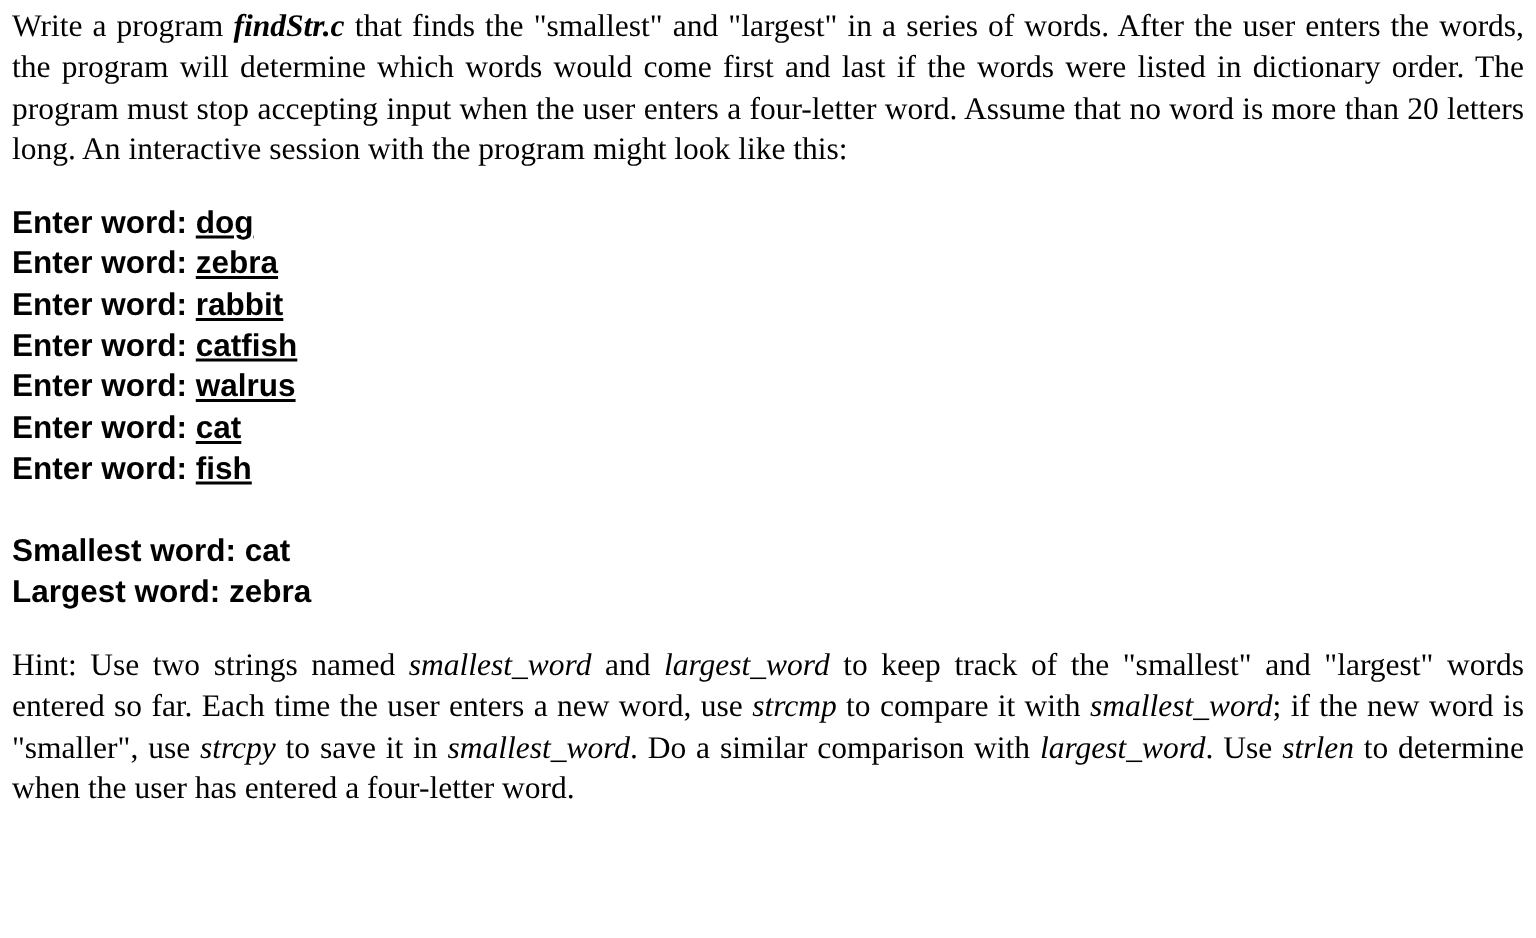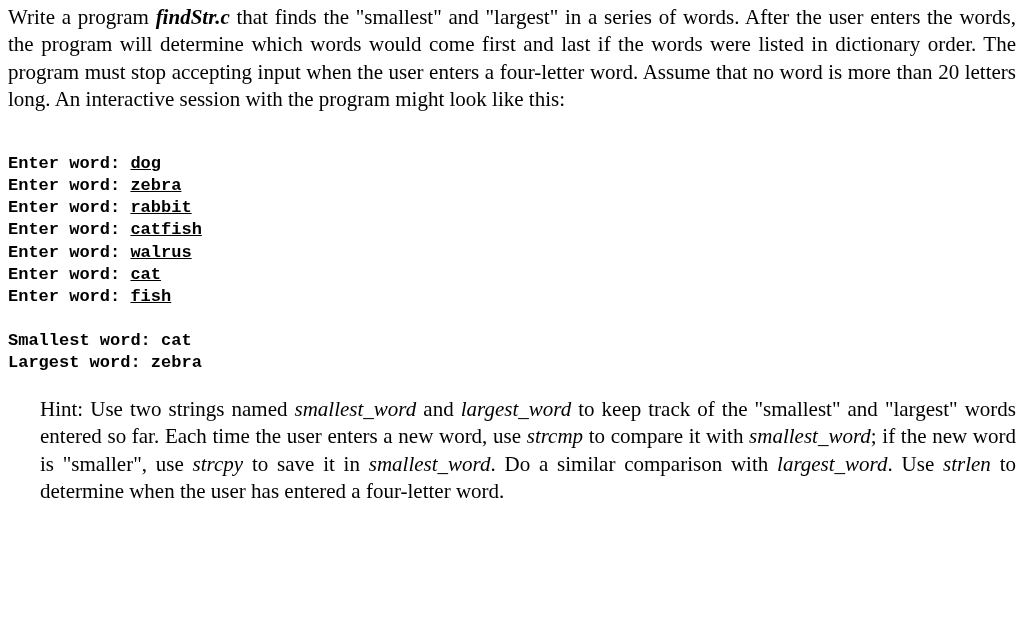--- a/index.html
+++ b/index.html
@@ -28,10 +28,10 @@
       font-style: italic;
     }
     .code-block {
-      font-family: Liberation Mono, monospace;
-      font-size: 17px;
+      font-family: Liberation Sans, sans-serif;
+      font-size: 21px;
       line-height: 1.3;
-      margin-top: 40px;
+      margin-top: 22px;
       margin-bottom: 22px;
       white-space: pre;
       font-weight: bold;

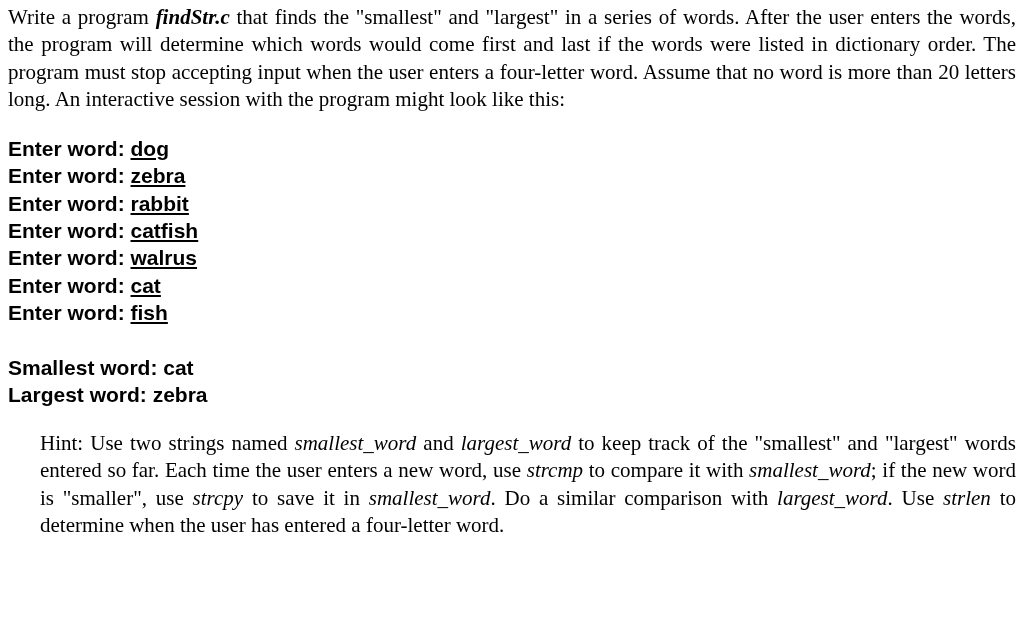--- a/index.html
+++ b/index.html
@@ -44,7 +44,6 @@
     }
     .hint {
       text-align: justify;
-      margin-left: 32px;
     }
   </style>
 </head>

